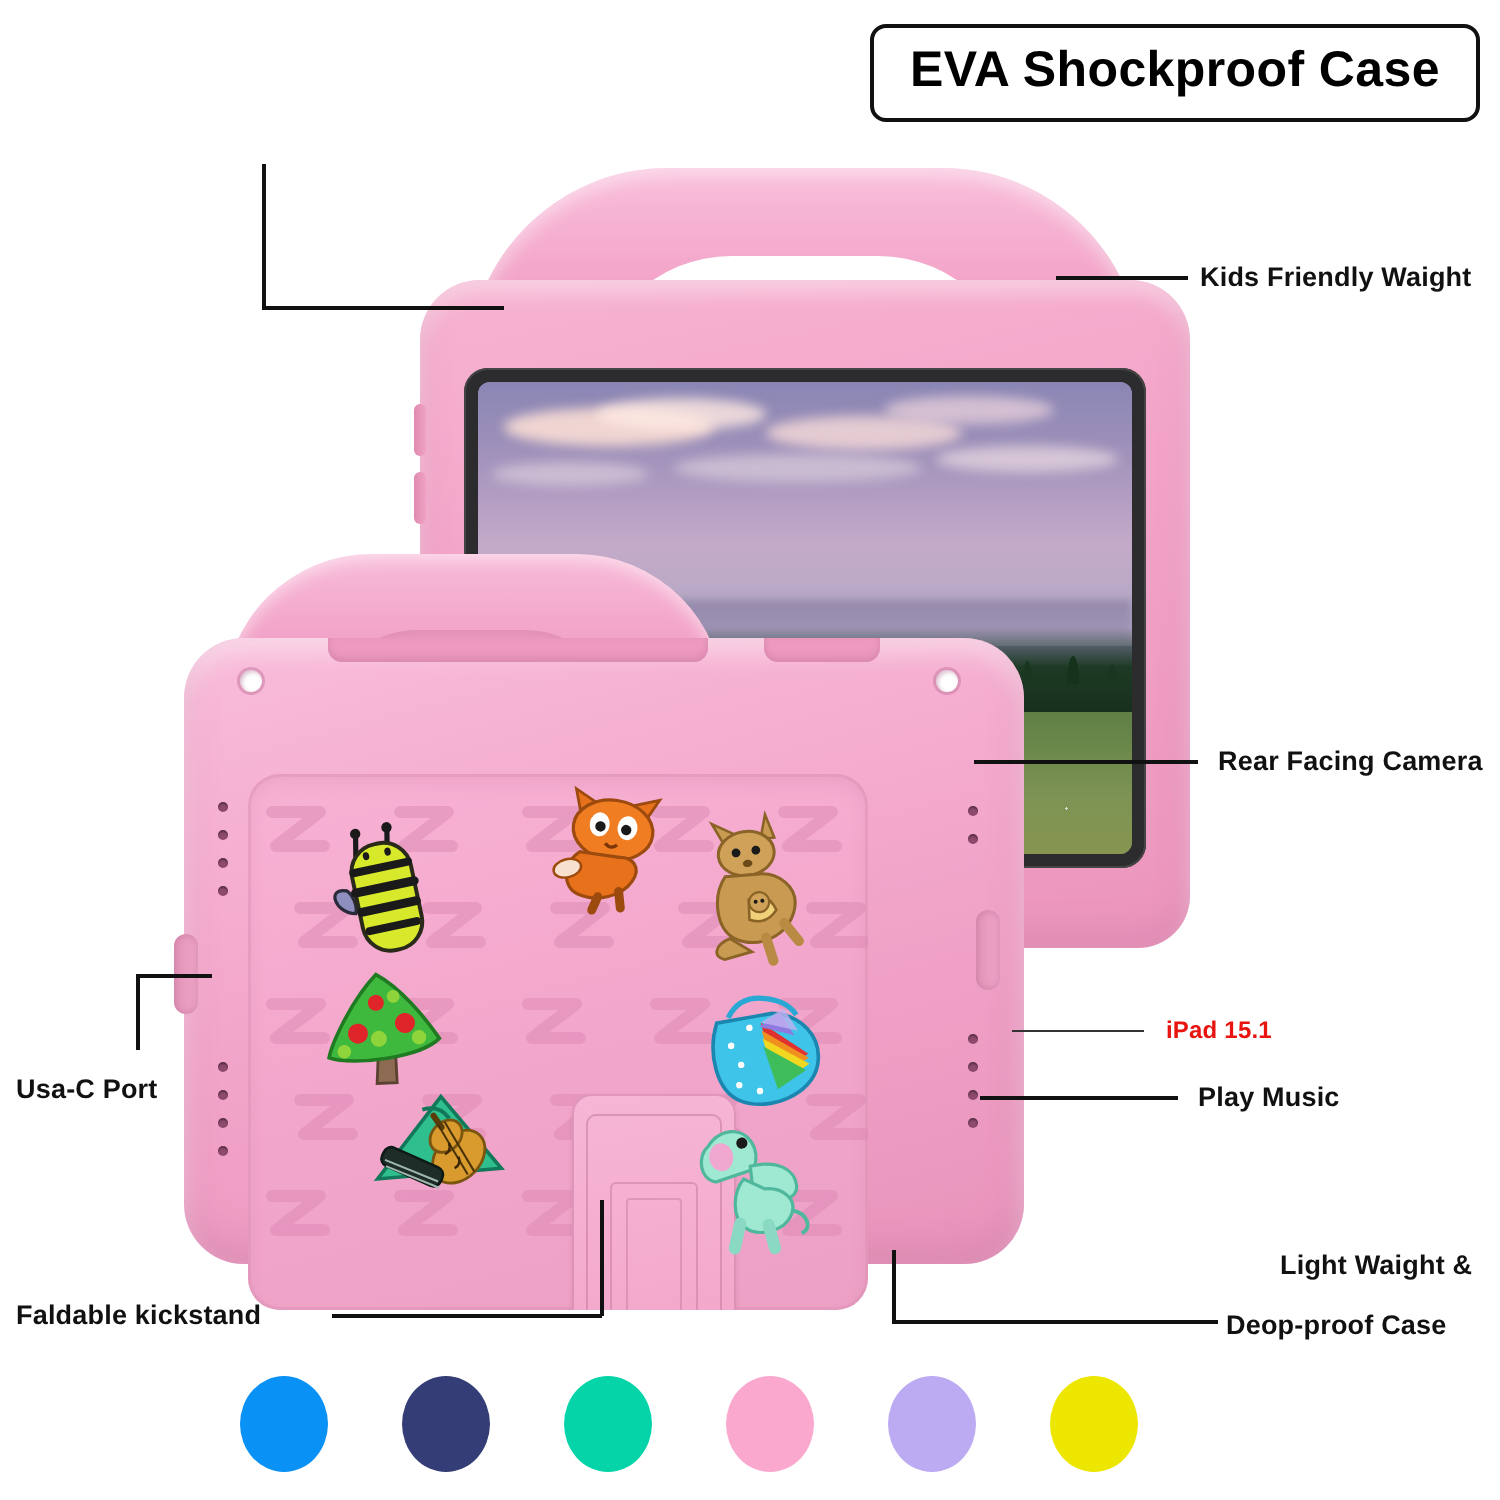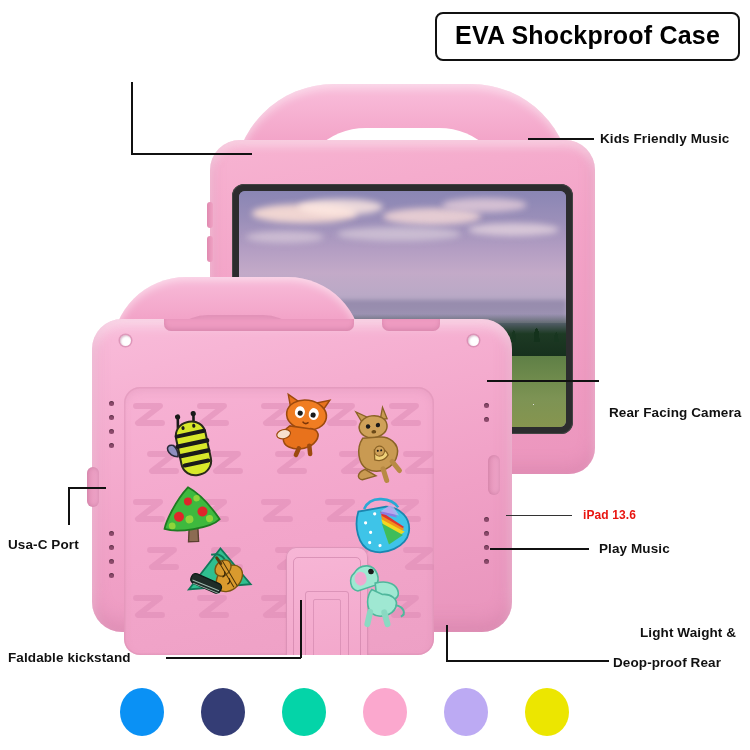--- a/index.html
+++ b/index.html
@@ -507,7 +507,7 @@
   <div class="ln h" style="left:446px;top:660px;width:163px;"></div>
 
 
-  <div class="callout" style="left:600px;top:131px;">Kids Friendly Music</div>
+  <div class="callout" style="left:600px;top:131px;">Kids Friendly Waight</div>
 
   <div class="callout" style="left:609px;top:373px;margin-top:32px;">Rear Facing Camera</div>
 

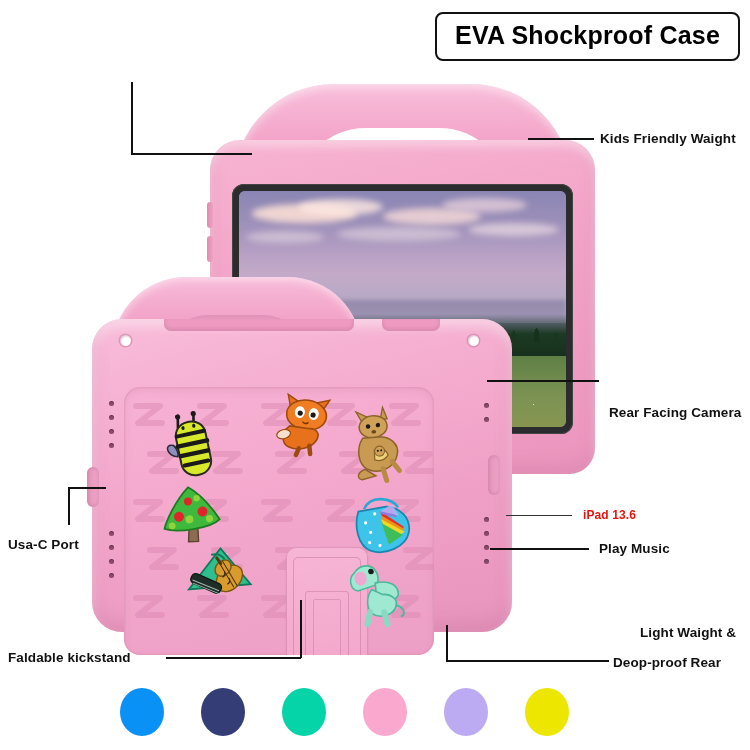--- a/index.html
+++ b/index.html
@@ -509,7 +509,7 @@
 
   <div class="callout" style="left:600px;top:131px;">Kids Friendly Waight</div>
 
-  <div class="callout" style="left:609px;top:373px;margin-top:32px;">Rear Facing Camera</div>
+  <div class="callout" style="left:609px;top:373px;">Rear Facing Camera</div>
 
   <div class="callout red" style="left:583px;top:508px;">iPad 13.6</div>
 

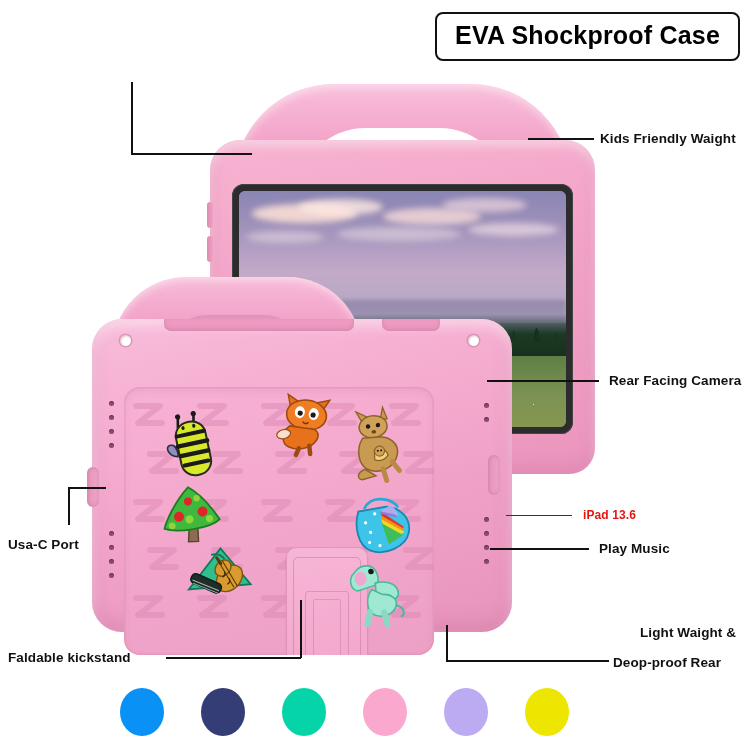--- a/index.html
+++ b/index.html
@@ -511,7 +511,7 @@
 
   <div class="callout" style="left:609px;top:373px;">Rear Facing Camera</div>
 
-  <div class="callout red" style="left:583px;top:508px;">iPad 13.6</div>
+  <div class="callout red" style="left:583px;top:508px;">iPad 15.1</div>
 
   <div class="callout" style="left:599px;top:541px;">Play Music</div>
 

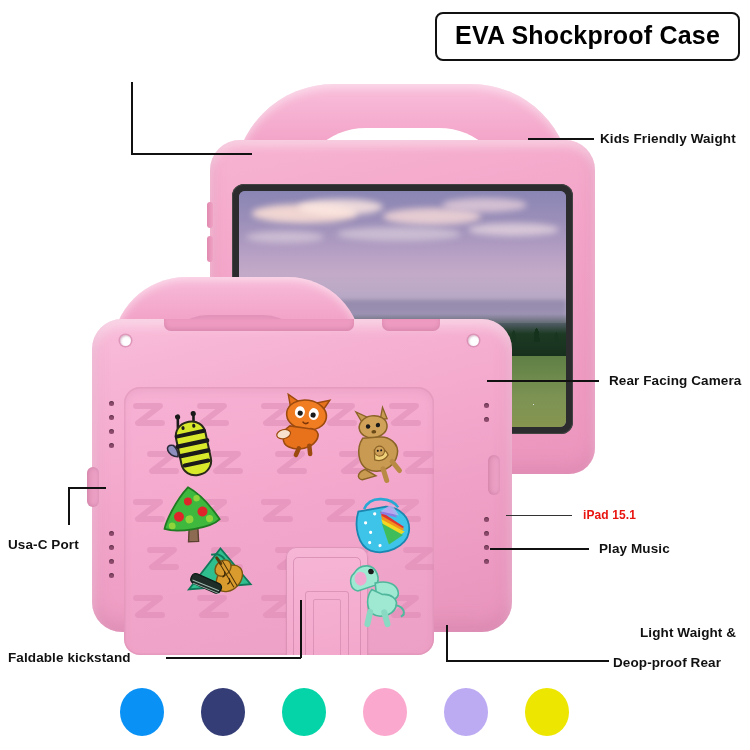--- a/index.html
+++ b/index.html
@@ -520,7 +520,7 @@
   <div class="callout" style="left:8px;top:650px;">Faldable kickstand</div>
 
   <div class="callout" style="left:640px;top:625px;">Light Waight &amp;</div>
-  <div class="callout" style="left:613px;top:655px;">Deop-proof Rear</div>
+  <div class="callout" style="left:613px;top:655px;">Deop-proof Case</div>
 
   <div class="swatches" id="swatches">
       <div class="swatch" style="background: rgb(10, 145, 245);"></div>

